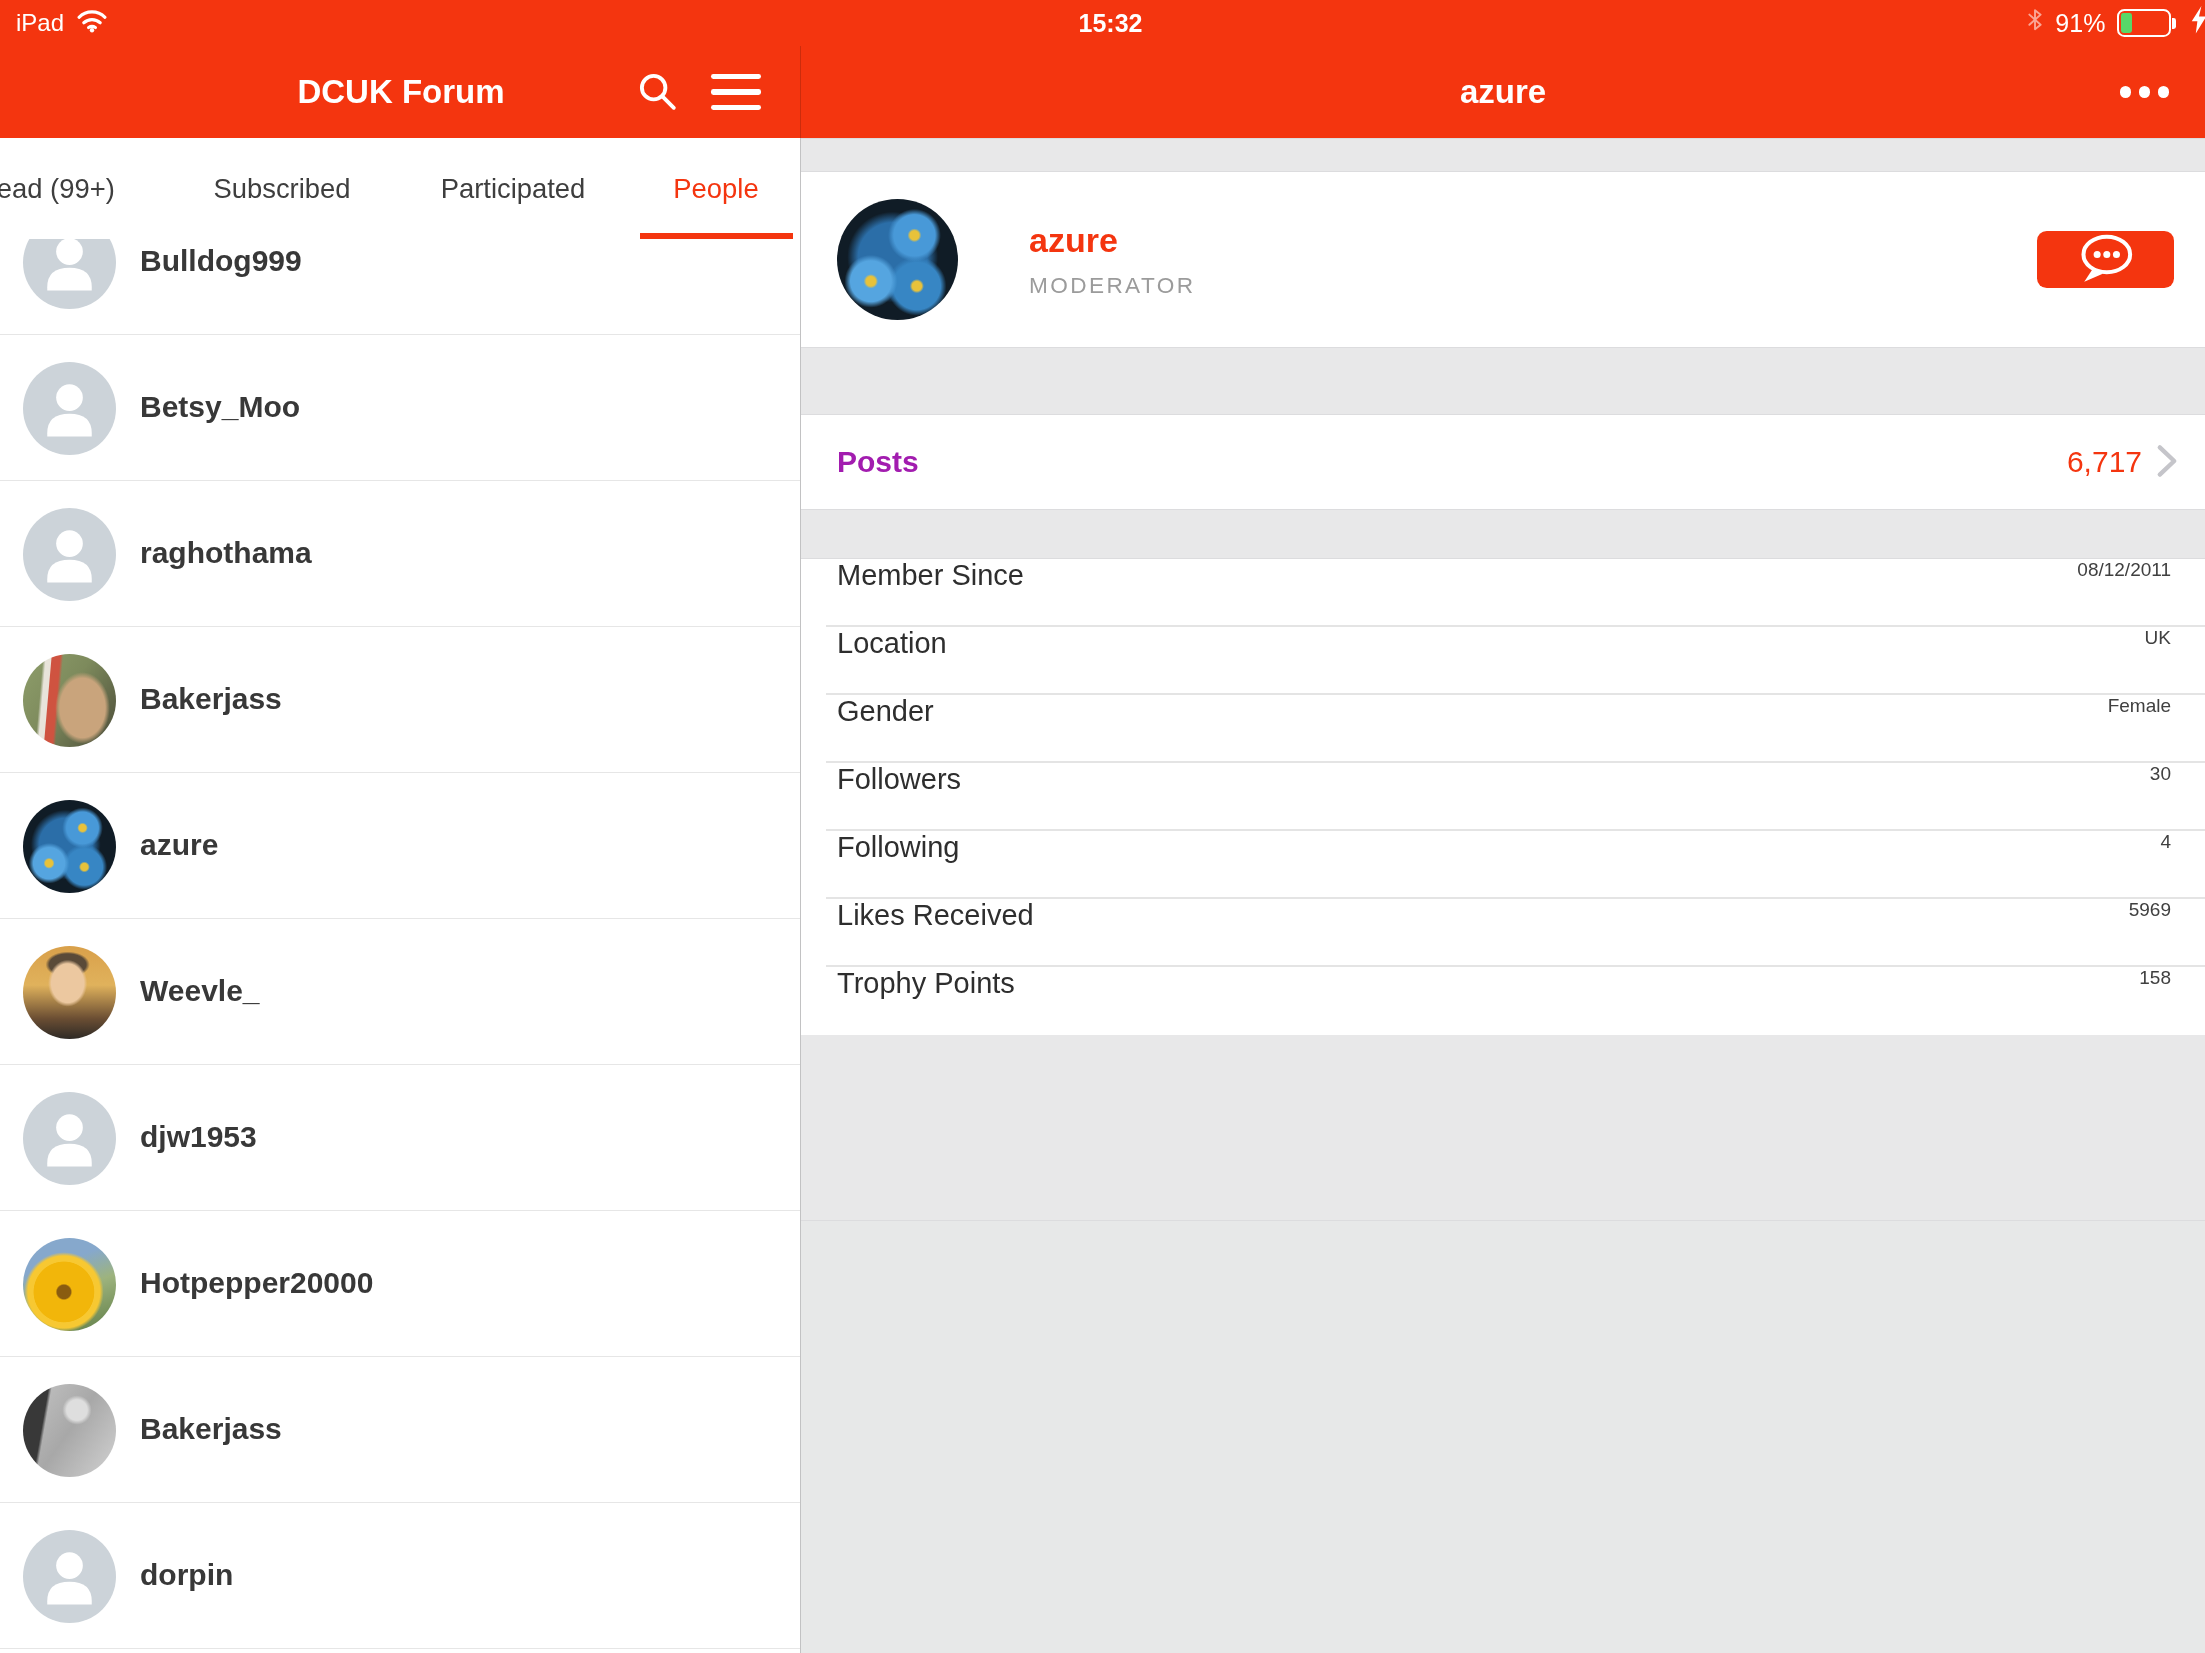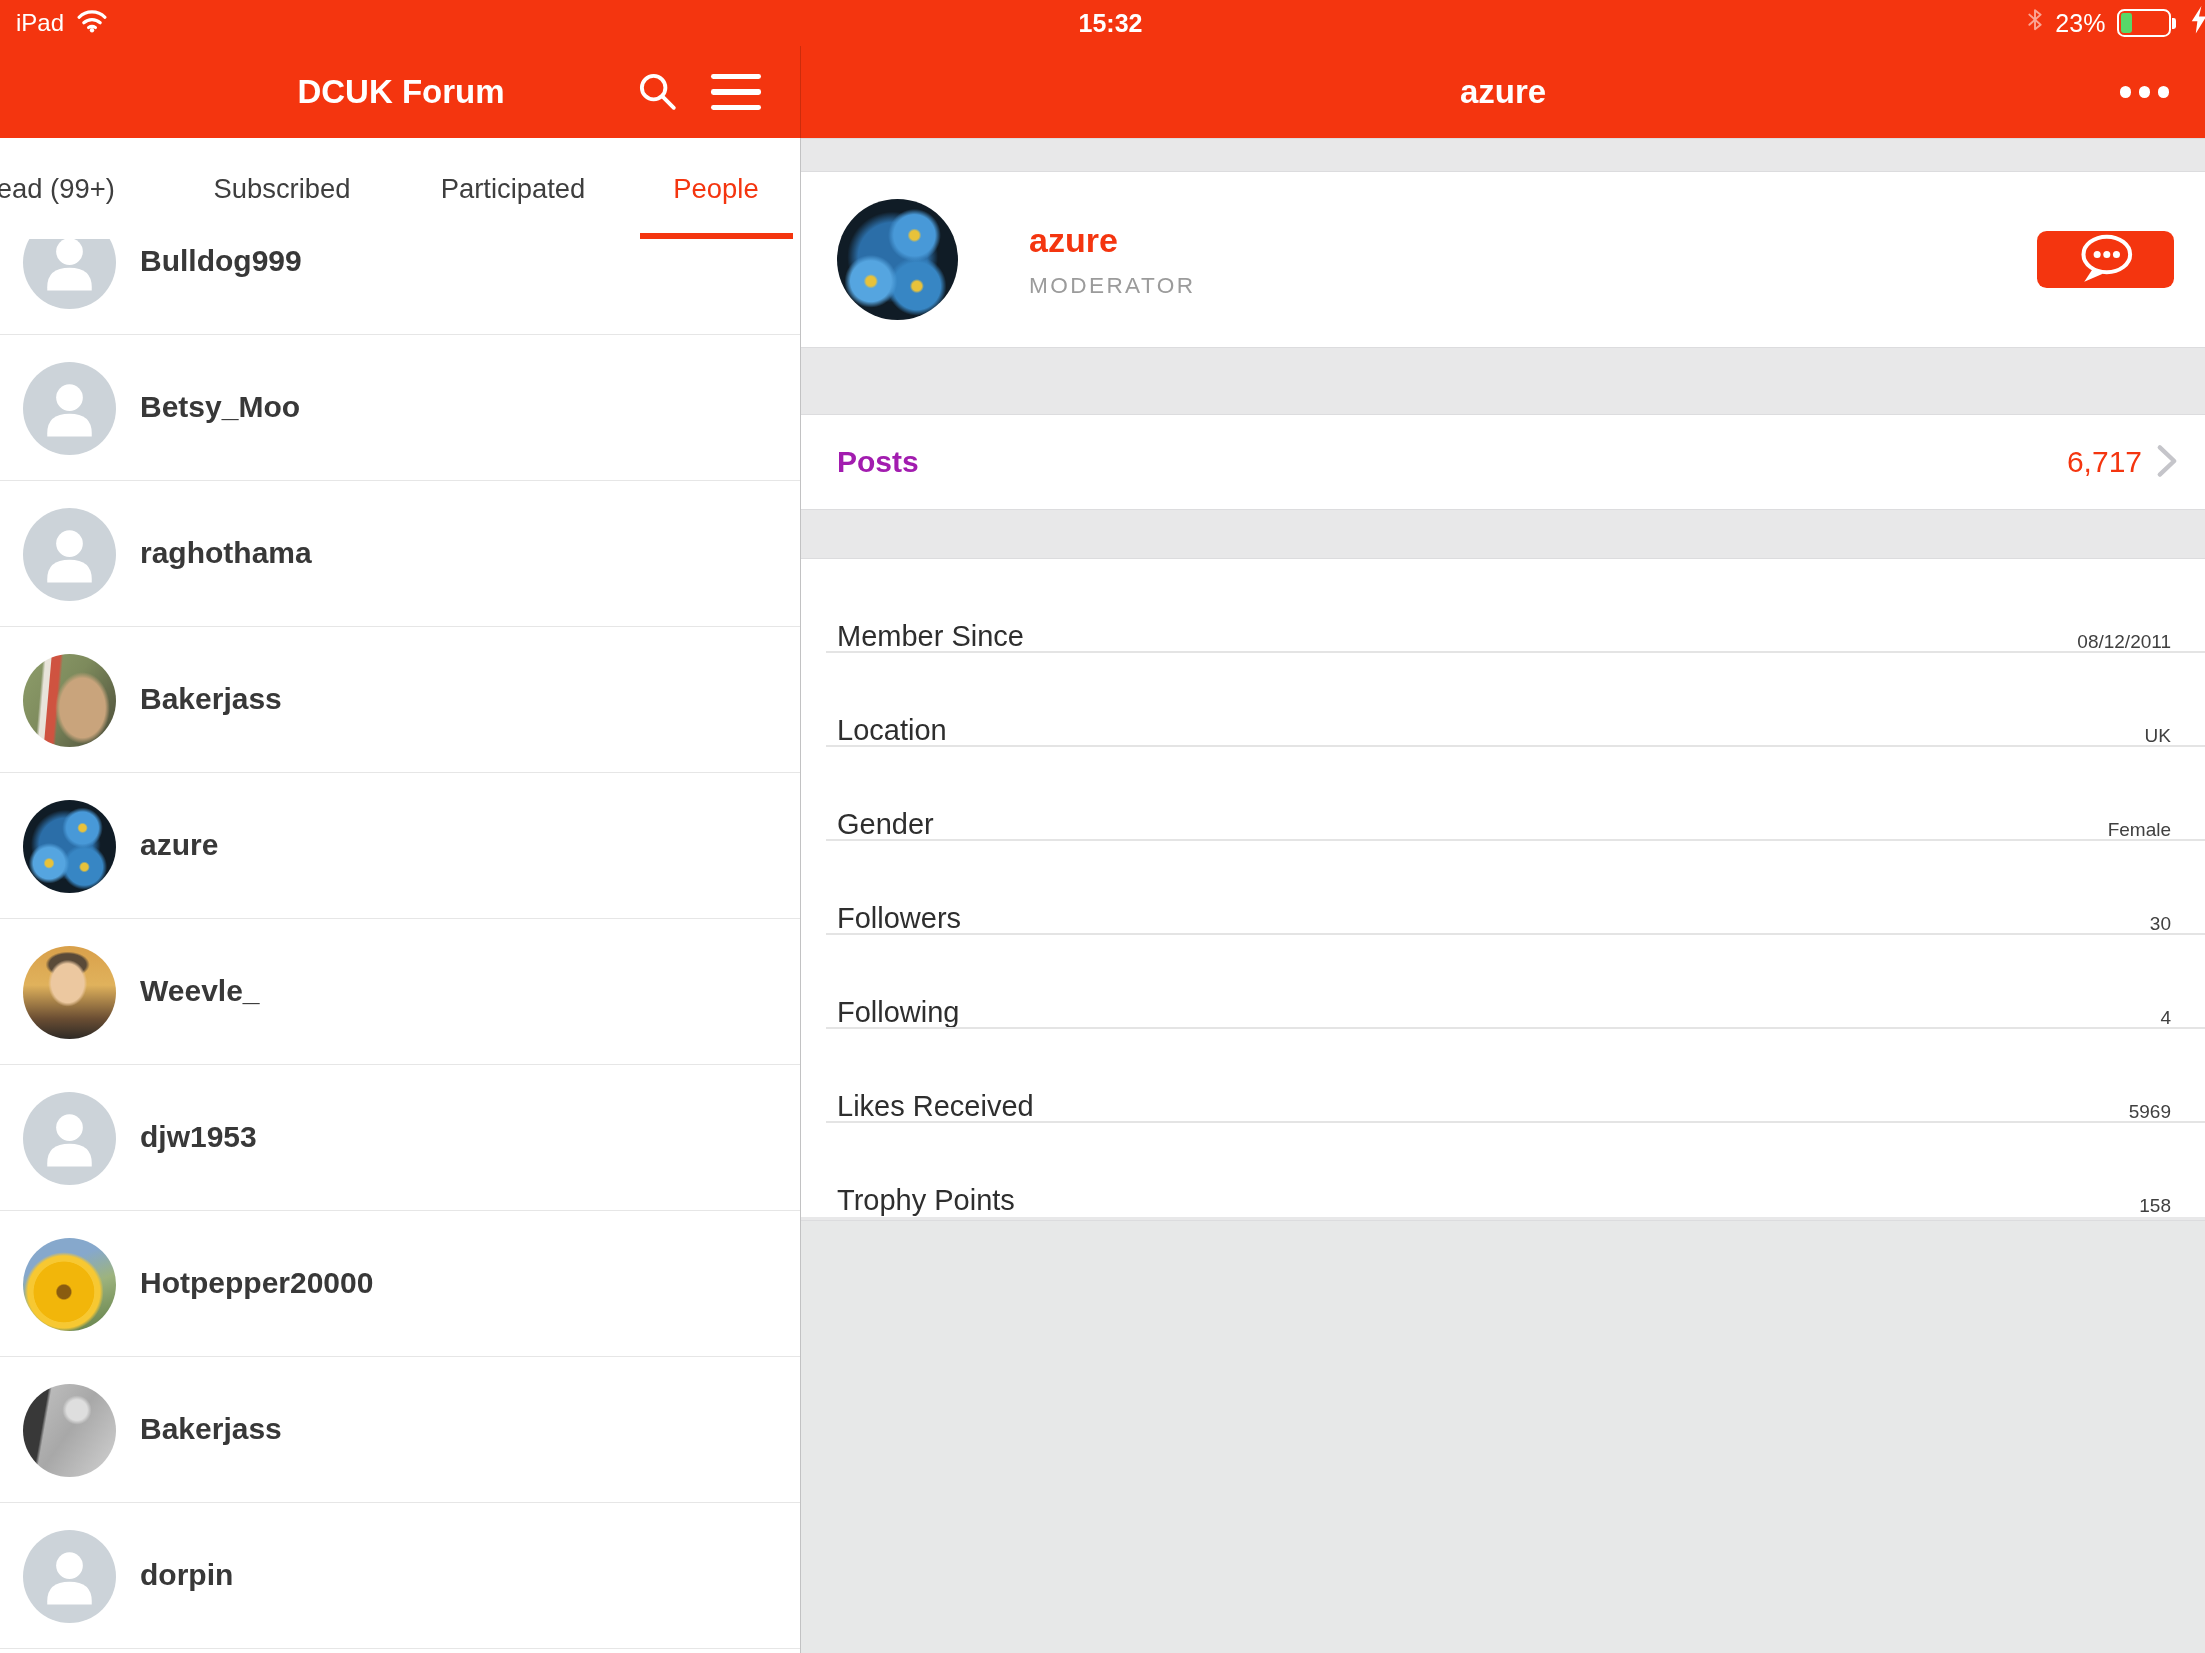--- a/index.html
+++ b/index.html
@@ -112,7 +112,7 @@
           <path d="M6 11 L26 29 L16 37 L16 3 L26 11 L6 29"></path>
         </svg>
       </span>
-      <span>23%</span>
+      <span>91%</span>
       <span class="battery">
         <span class="fill"></span>
           <span class="nub"></span>

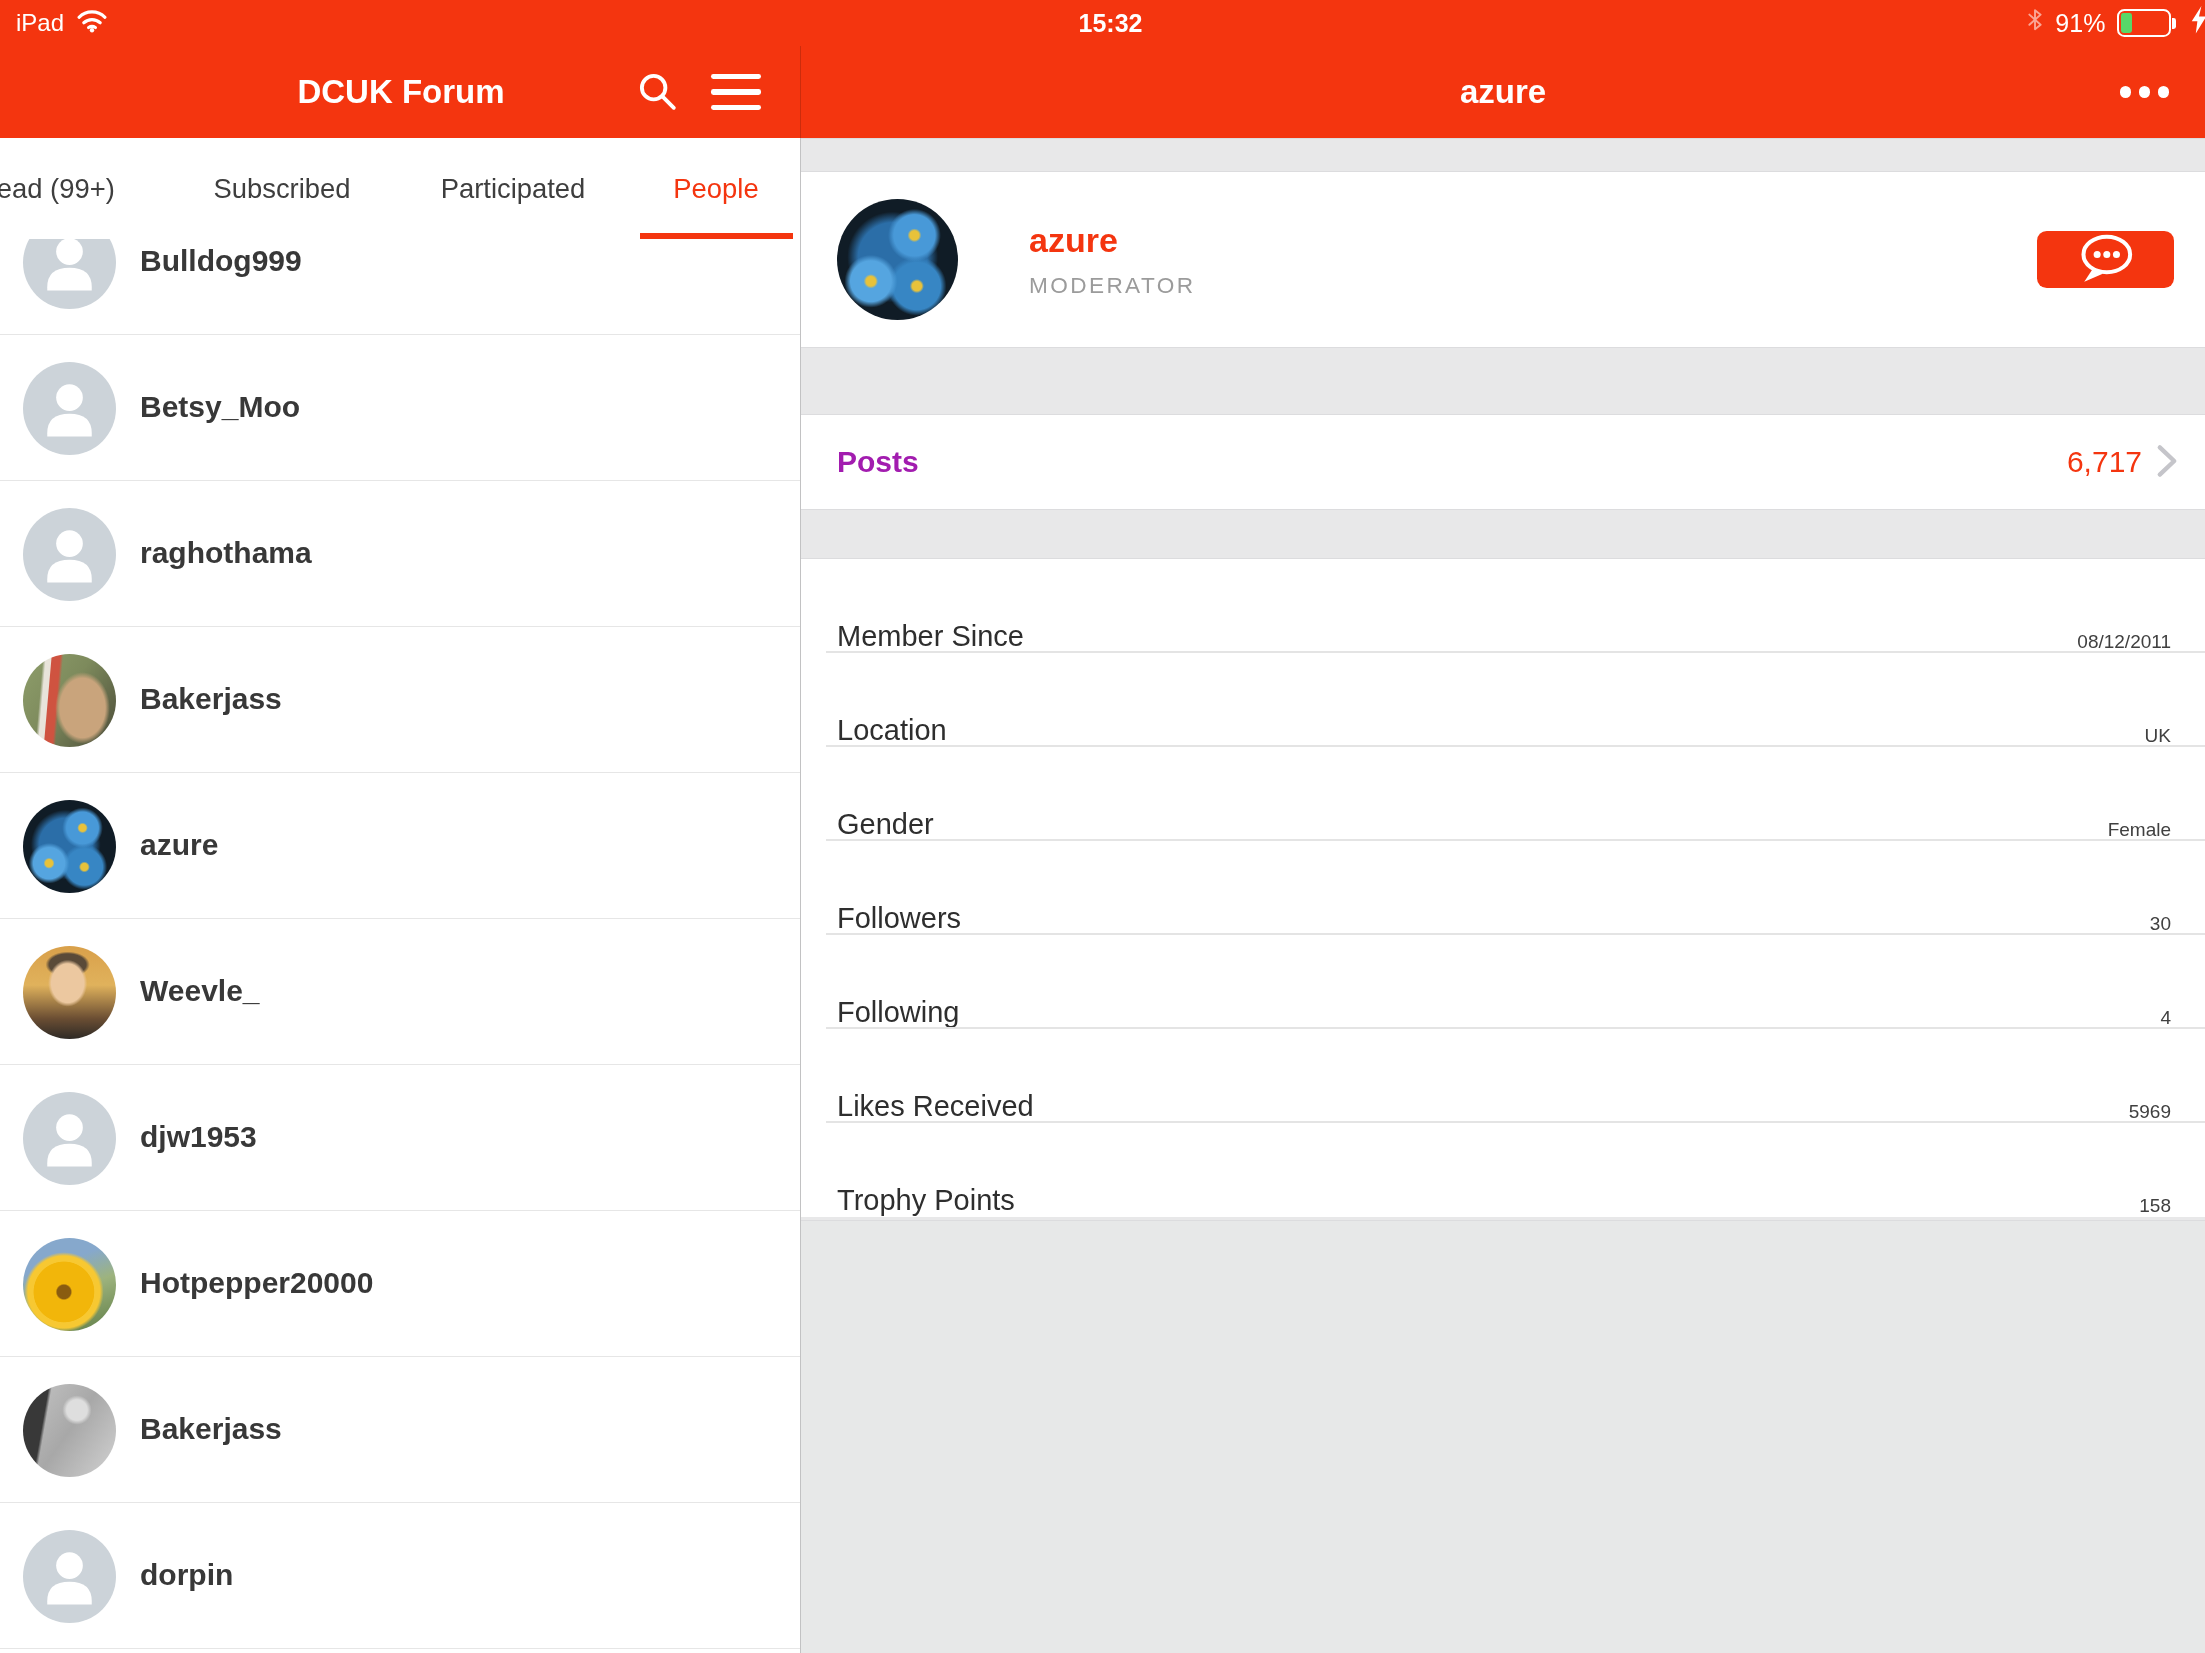--- a/index.html
+++ b/index.html
@@ -82,7 +82,7 @@
   .posts-right{margin-left:auto;margin-right:26px;display:flex;align-items:center;gap:13px;}
   .posts-value{font-size:30px;color:#f4350f;margin-left:16px;}
   .details{position:absolute;left:0;right:0;top:421px;background:#fff;}
-  .detail-row{position:relative;height:94px;display:flex;align-items:flex-end;}
+  .detail-row{position:relative;height:68px;display:flex;align-items:flex-start;}
   .detail-row:not(:last-child)::after{content:"";position:absolute;left:25px;right:0;bottom:0;height:1.6px;background:#e4e4e4;}
   .detail-label{margin-left:36px;font-size:29px;color:#2e2e2e;}
   .detail-value{margin-left:auto;margin-right:34px;font-size:19px;color:#404040;}

